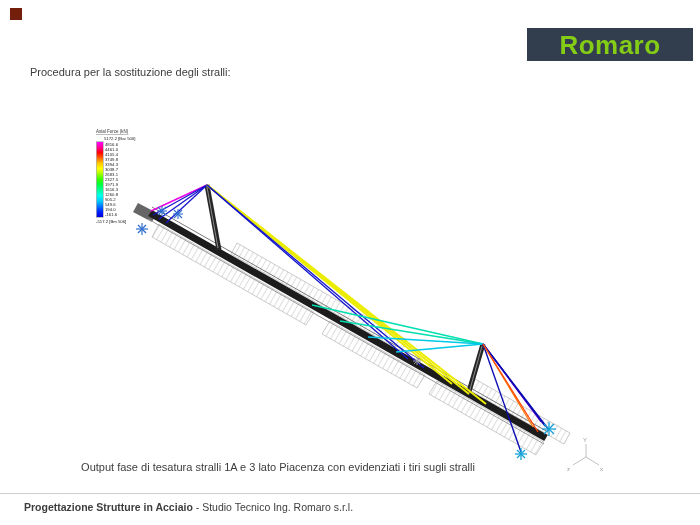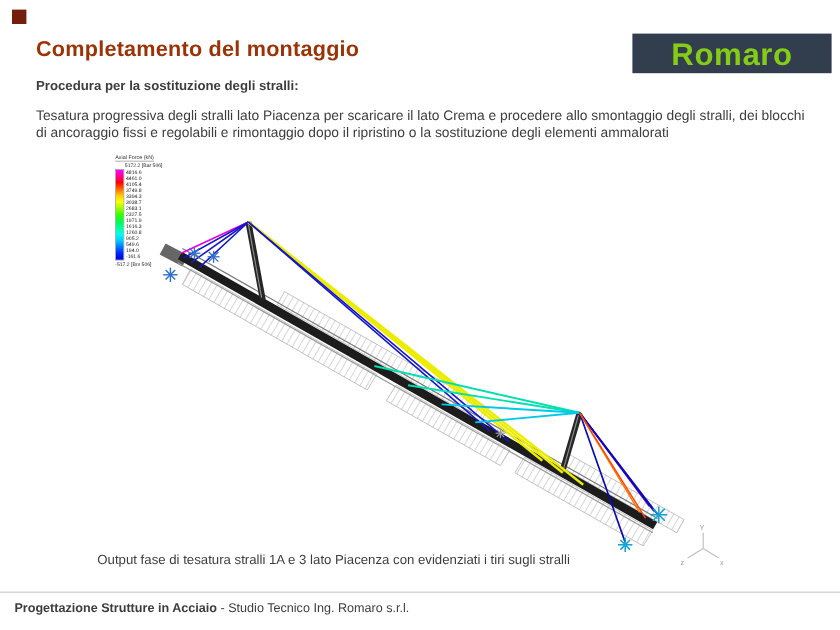--- a/index.html
+++ b/index.html
@@ -49,7 +49,6 @@
 
   <div class="corner-mark"></div>
 
-  <div class="title">Completamento del montaggio</div>
 
   <div class="logo">
     <span class="logo-text">Romaro</span>

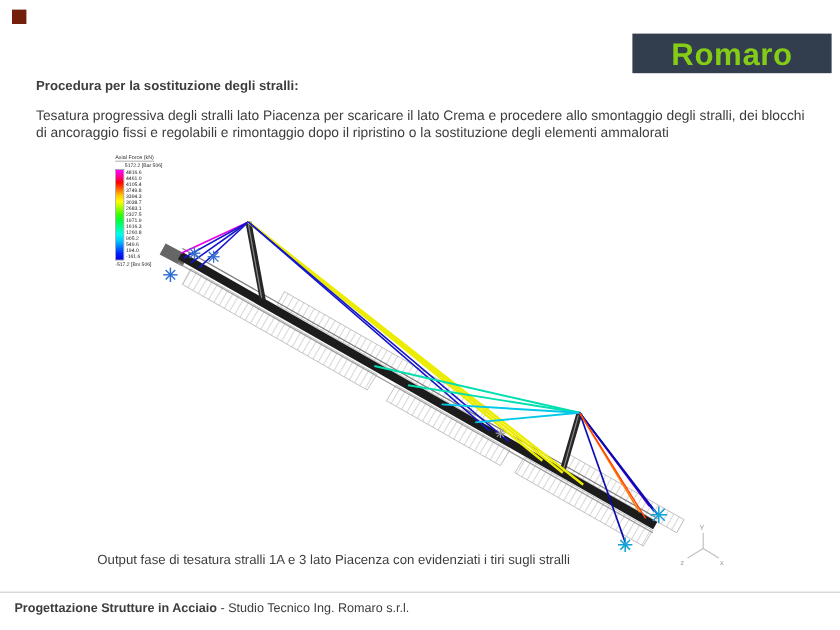--- a/index.html
+++ b/index.html
@@ -15,7 +15,7 @@
         display:flex;align-items:center;justify-content:center;}
   .logo-text{color:#84cc16;font-size:26px;font-weight:bold;letter-spacing:0.5px;line-height:1;}
 
-  .subtitle{position:absolute;left:30px;top:66px;font-size:11px;font-weight:bold;color:#3d3d3d;}
+  .subtitle{position:absolute;left:30px;top:66px;font-size:11px;font-weight:normal;color:#3d3d3d;}
 
   .bodytext{position:absolute;left:30px;top:91px;width:645px;font-size:11.5px;line-height:13.5px;
             color:#3d3d3d;}

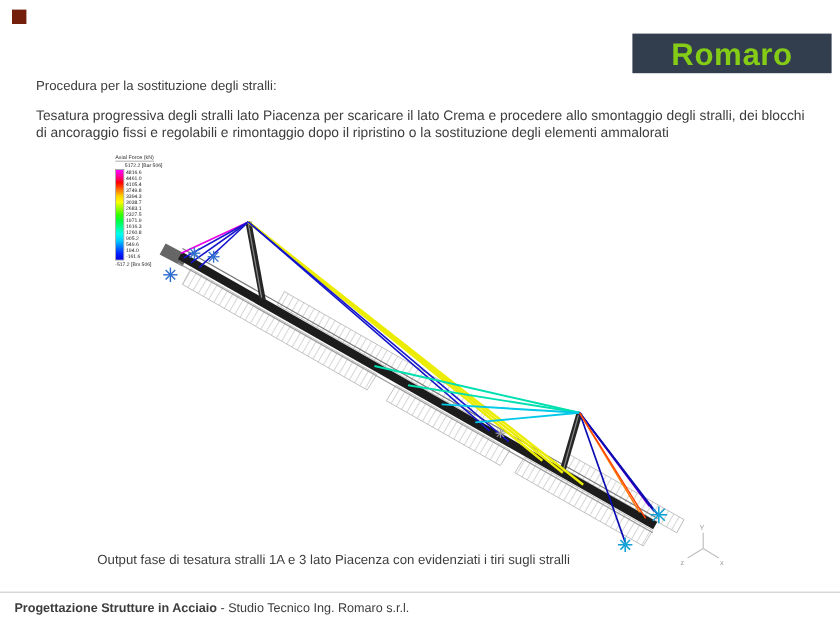--- a/index.html
+++ b/index.html
@@ -56,7 +56,6 @@
 
   <div class="subtitle">Procedura per la sostituzione degli stralli:</div>
 
-  <div class="bodytext">Tesatura progressiva degli stralli lato Piacenza per scaricare il lato Crema e procedere allo smontaggio degli stralli, dei blocchi di ancoraggio fissi e regolabili e rimontaggio dopo il ripristino o la sostituzione degli elementi ammalorati</div>
 
   <div class="diagram">
     <svg width="700" height="525" viewBox="0 0 700 525">

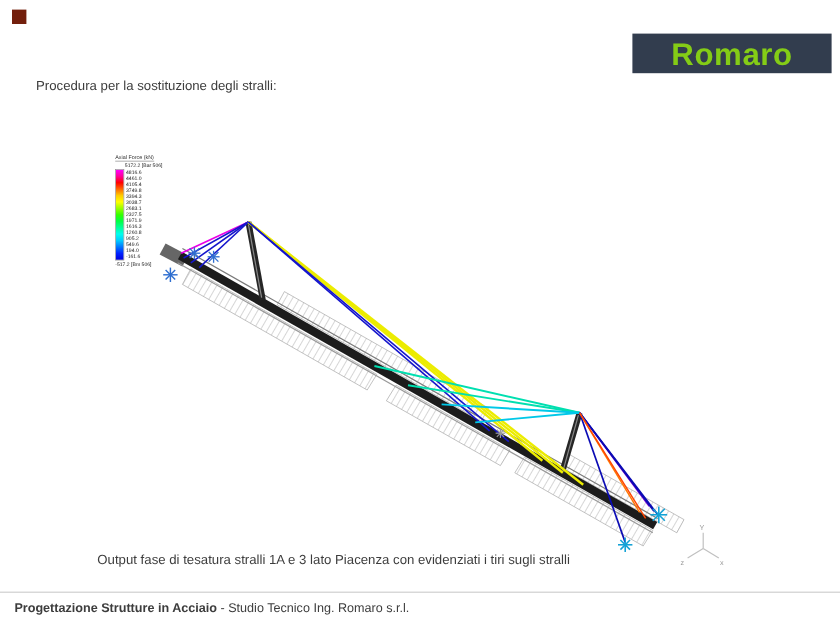--- a/index.html
+++ b/index.html
@@ -39,7 +39,7 @@
            color:#3d3d3d;}
 
   .divider{position:absolute;left:0;top:493px;width:700px;height:1px;background:#cfcfcf;}
-  .footer{position:absolute;left:12px;top:501px;font-size:10.5px;color:#3d3d3d;white-space:nowrap;}
+  .footer{position:absolute;left:24px;top:501px;font-size:10.5px;color:#3d3d3d;white-space:nowrap;}
   .footer b{font-weight:bold;}
 </style>
 </head>

